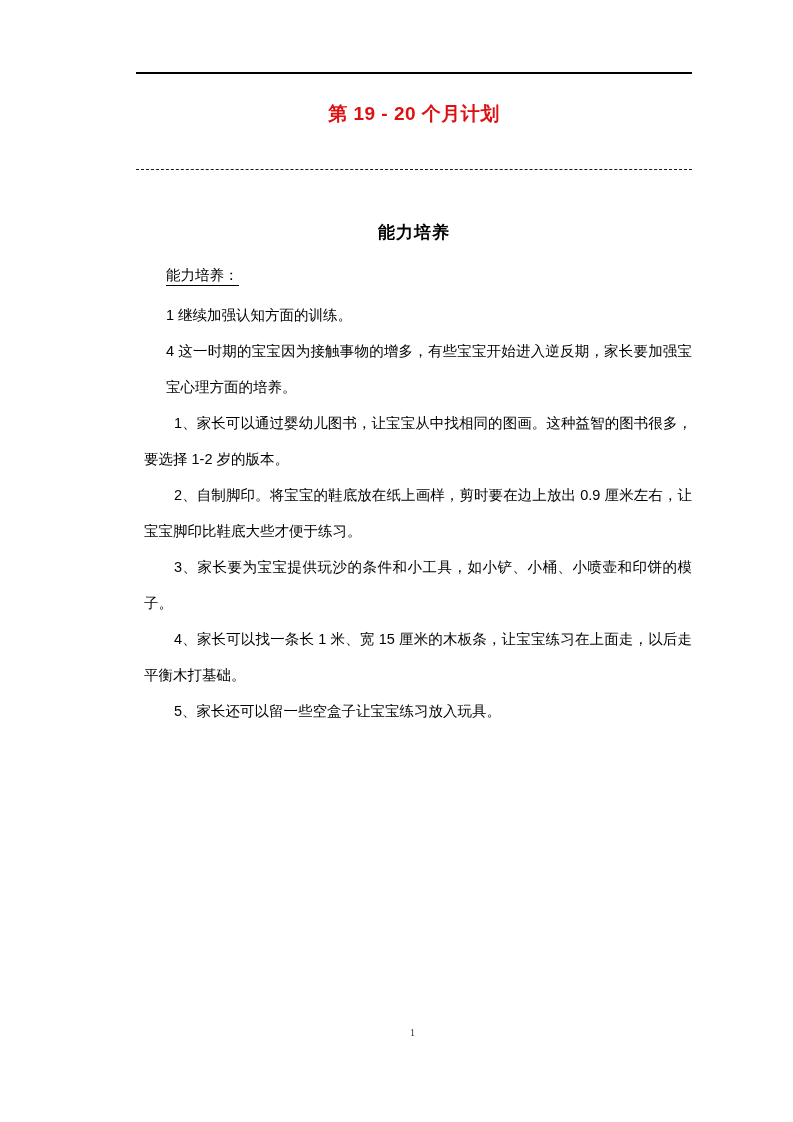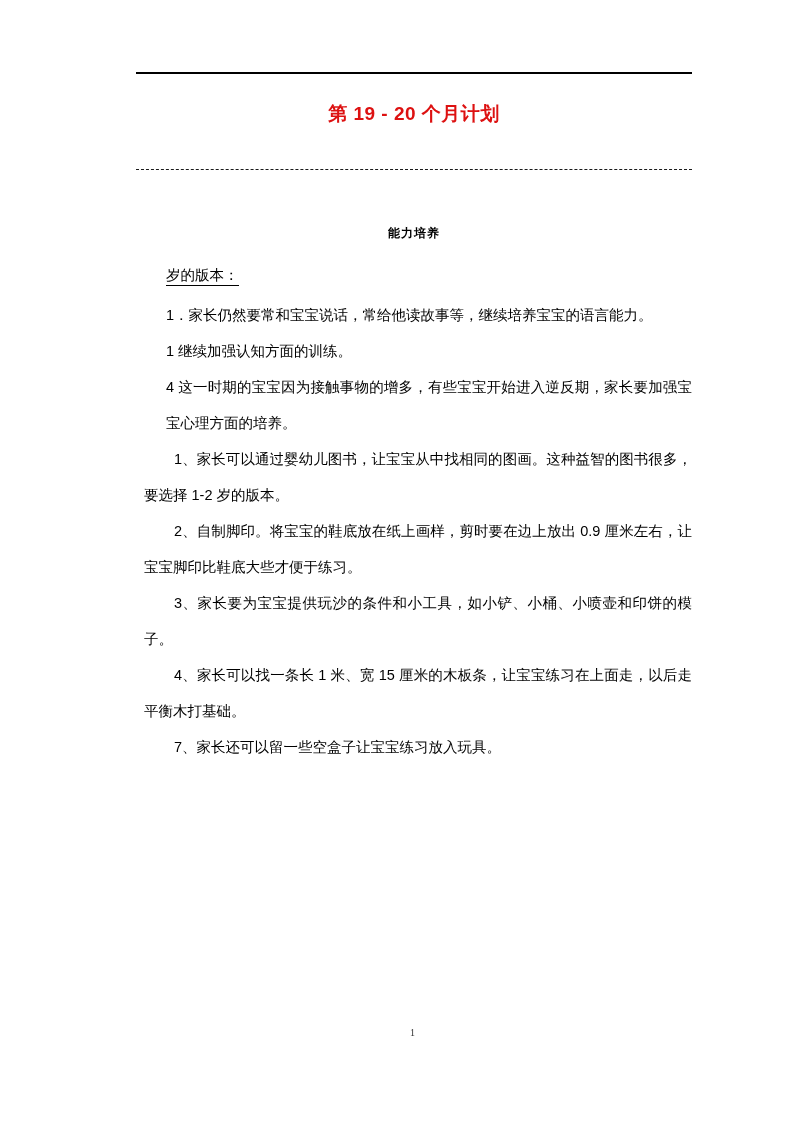--- a/index.html
+++ b/index.html
@@ -69,7 +69,7 @@
   .section-heading {
     text-align: center;
     font-weight: bold;
-    font-size: 12px;
+    font-size: 17px;
     line-height: 36px;
     margin: 0 0 6px 0;
     letter-spacing: 1px;

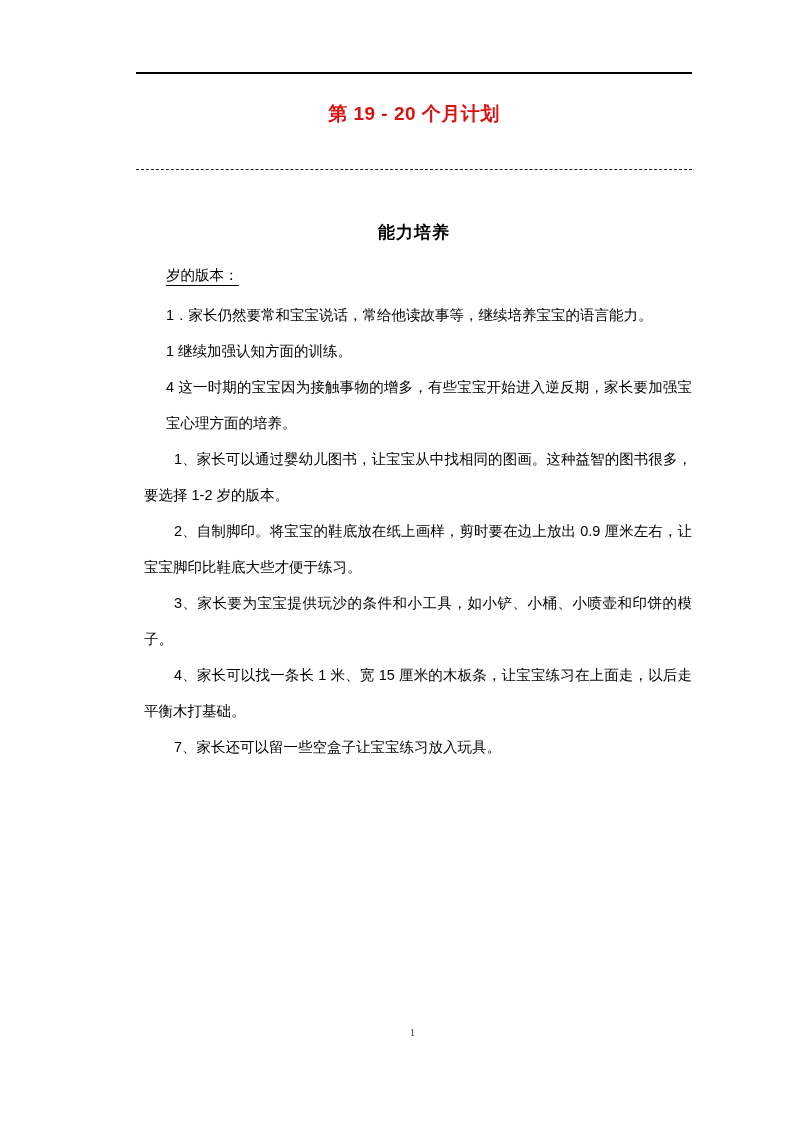--- a/index.html
+++ b/index.html
@@ -126,7 +126,7 @@
     <div class="section-heading">能力培养</div>
 
     <div class="sub-label">
-      <span class="ul">岁的版本：</span>
+      <span class="ul">能力培养：</span>
     </div>
 
     <p class="para indent-1">1．家长仍然要常和宝宝说话，常给他读故事等，继续培养宝宝的语言能力。</p>

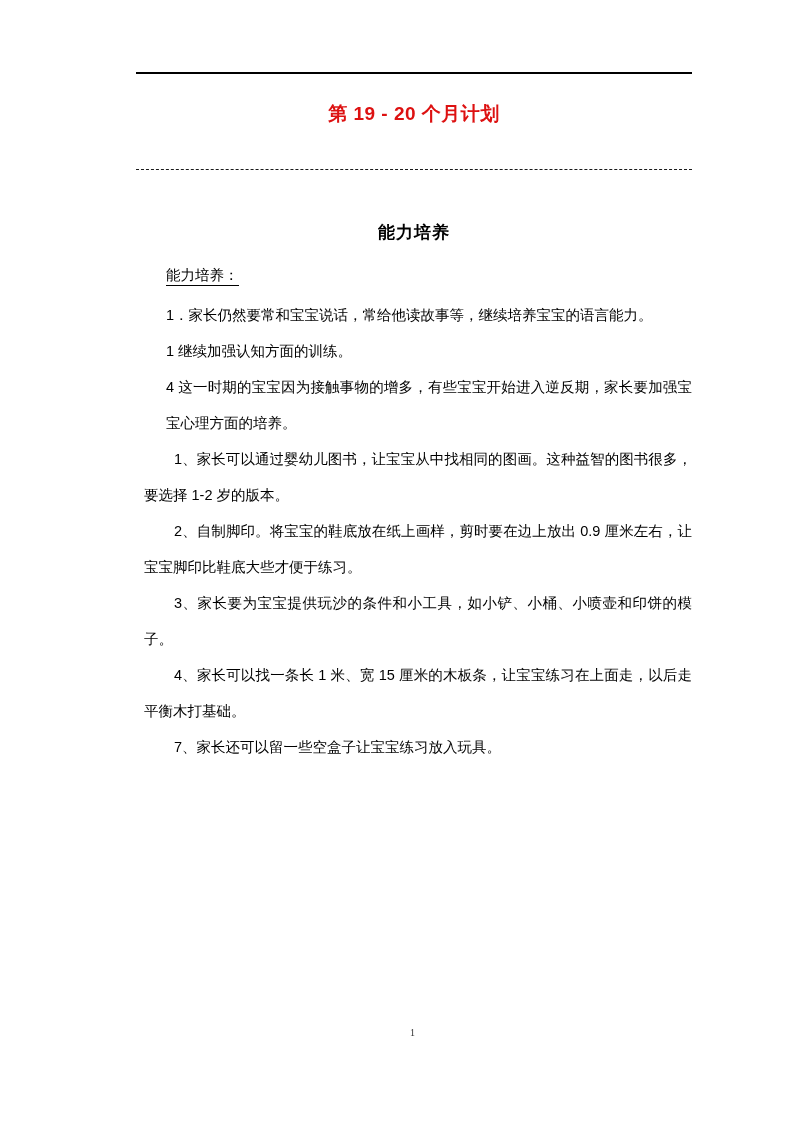--- a/index.html
+++ b/index.html
@@ -129,7 +129,6 @@
       <span class="ul">能力培养：</span>
     </div>
 
-    <p class="para indent-1">1．家长仍然要常和宝宝说话，常给他读故事等，继续培养宝宝的语言能力。</p>
 
 
     <p class="para indent-0">1 继续加强认知方面的训练。</p>

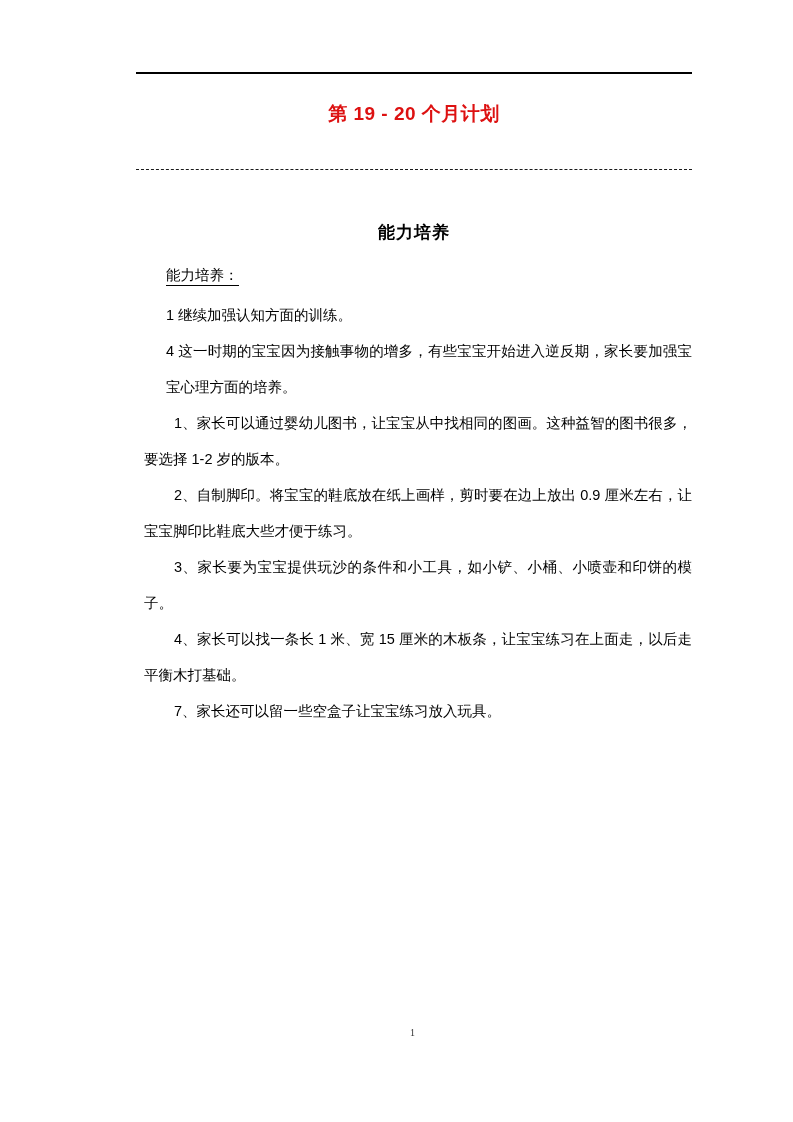--- a/index.html
+++ b/index.html
@@ -144,7 +144,7 @@
 
     <p class="para indent-2">4、家长可以找一条长 1 米、宽 15 厘米的木板条，让宝宝练习在上面走，以后走平衡木打基础。</p>
 
-    <p class="para indent-2">7、家长还可以留一些空盒子让宝宝练习放入玩具。</p>
+    <p class="para indent-2">5、家长还可以留一些空盒子让宝宝练习放入玩具。</p>
 
   </div>
 

